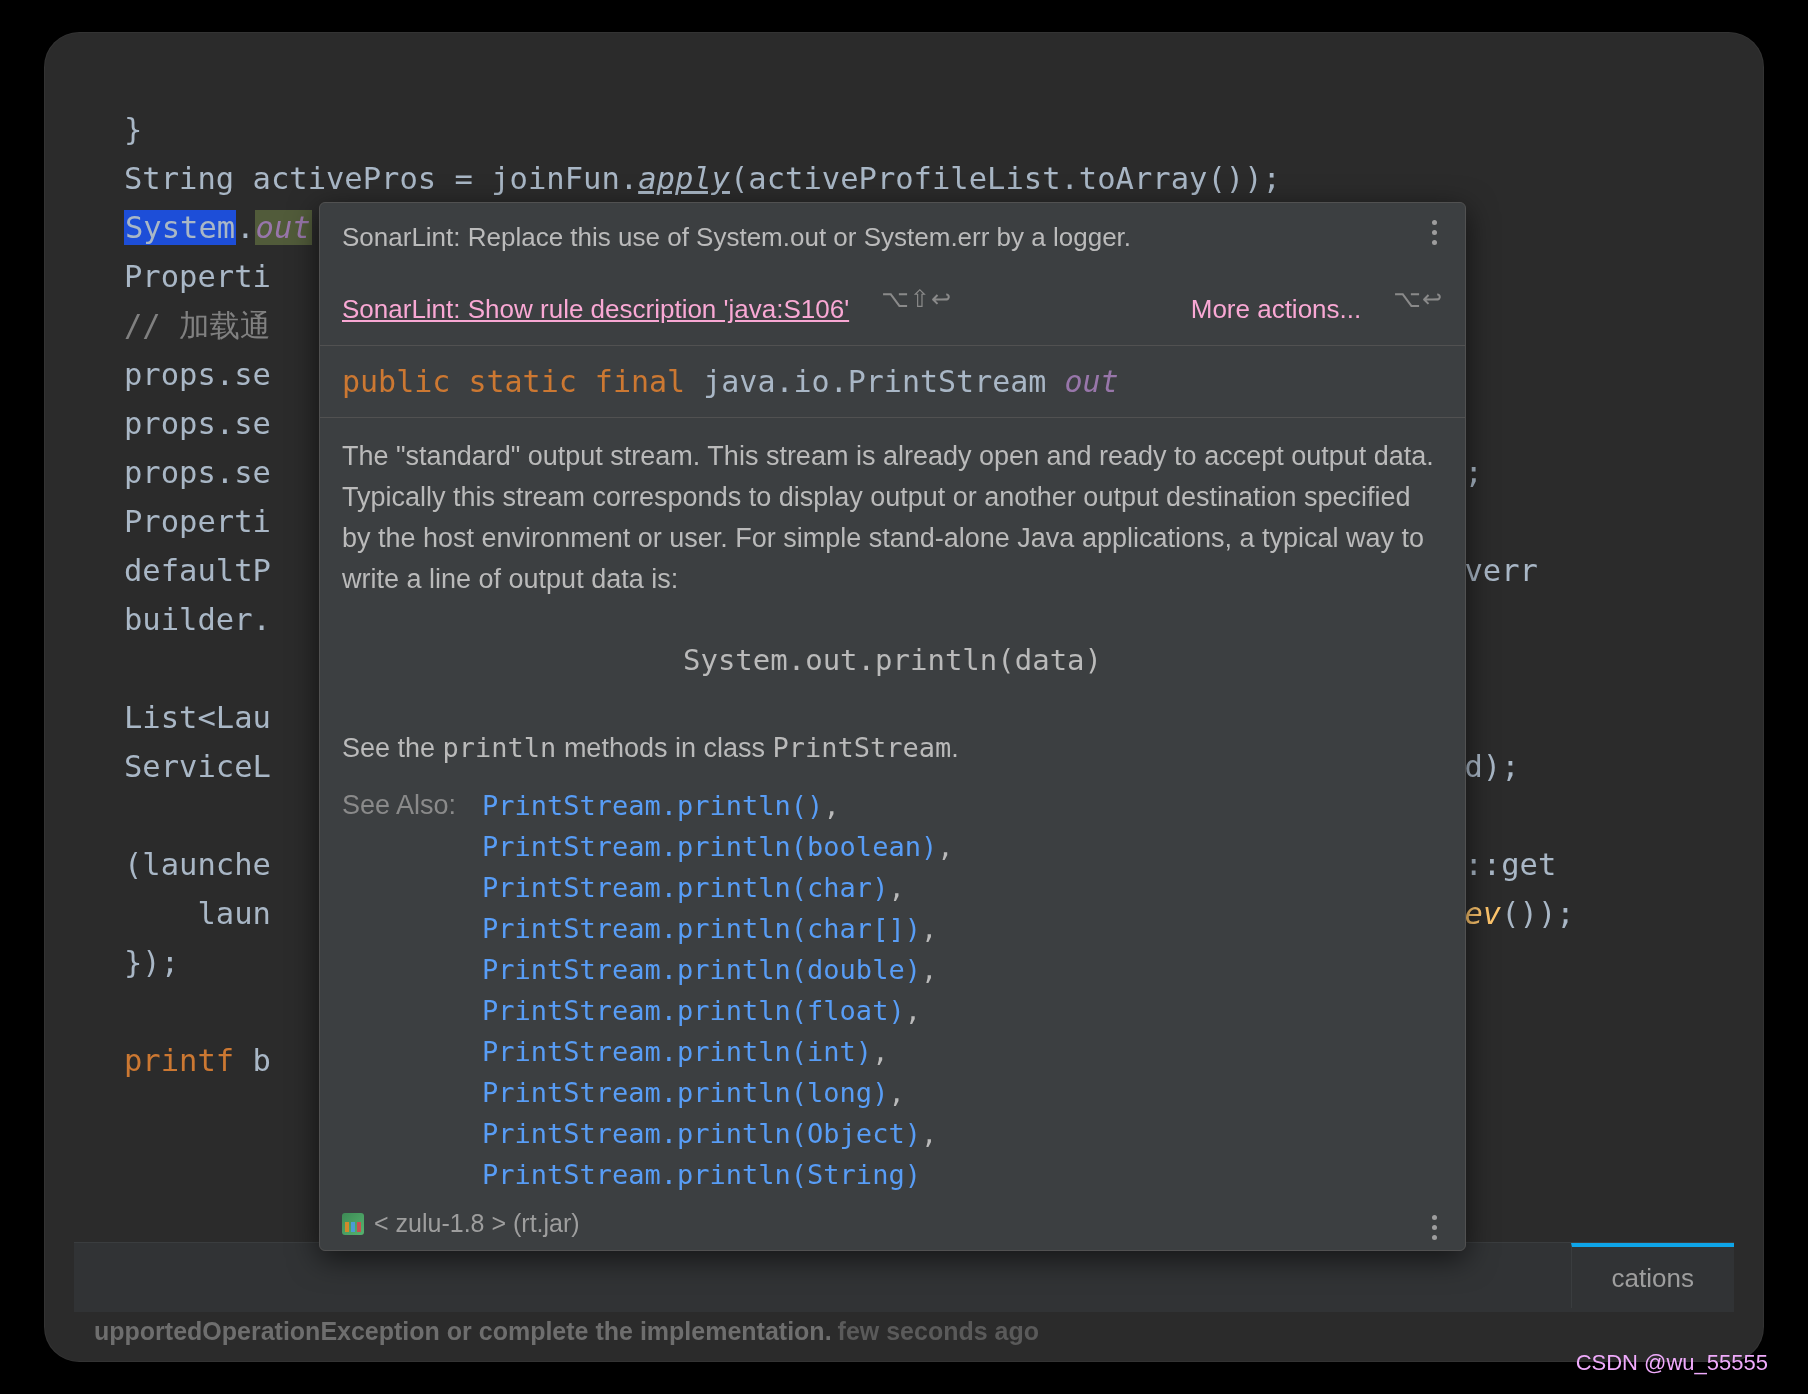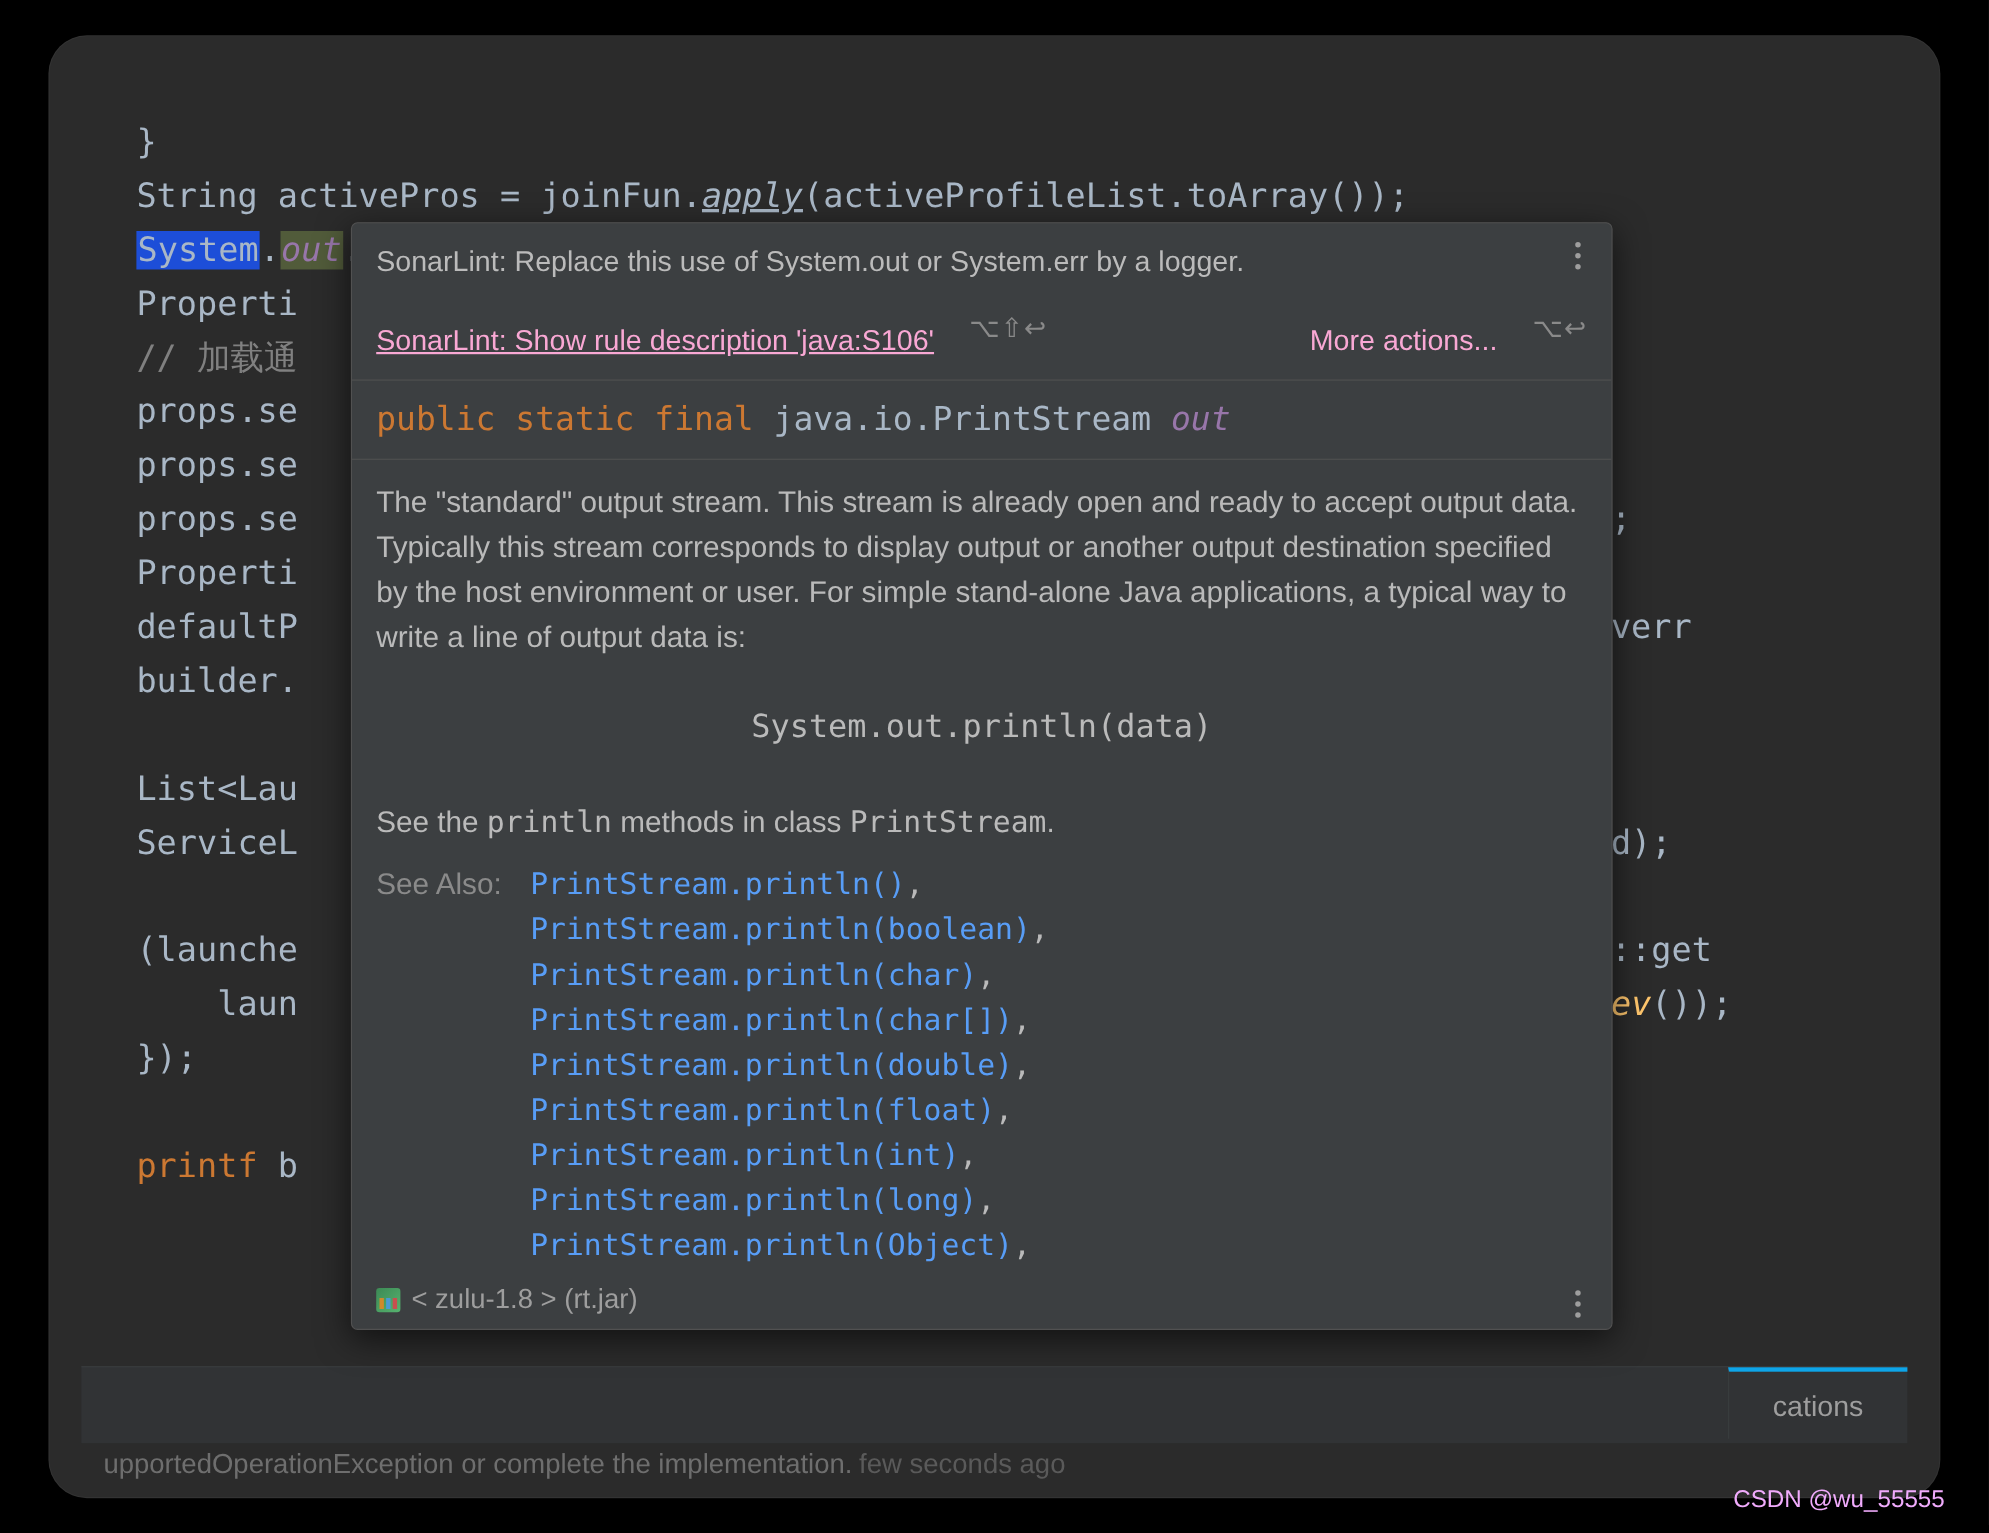--- a/index.html
+++ b/index.html
@@ -223,6 +223,7 @@
           <a>PrintStream.println(int)</a>,<br>
           <a>PrintStream.println(long)</a>,<br>
           <a>PrintStream.println(Object)</a>,<br>
+          <a>PrintStream.println(String)</a>
         </div>
       </div>
     </div>

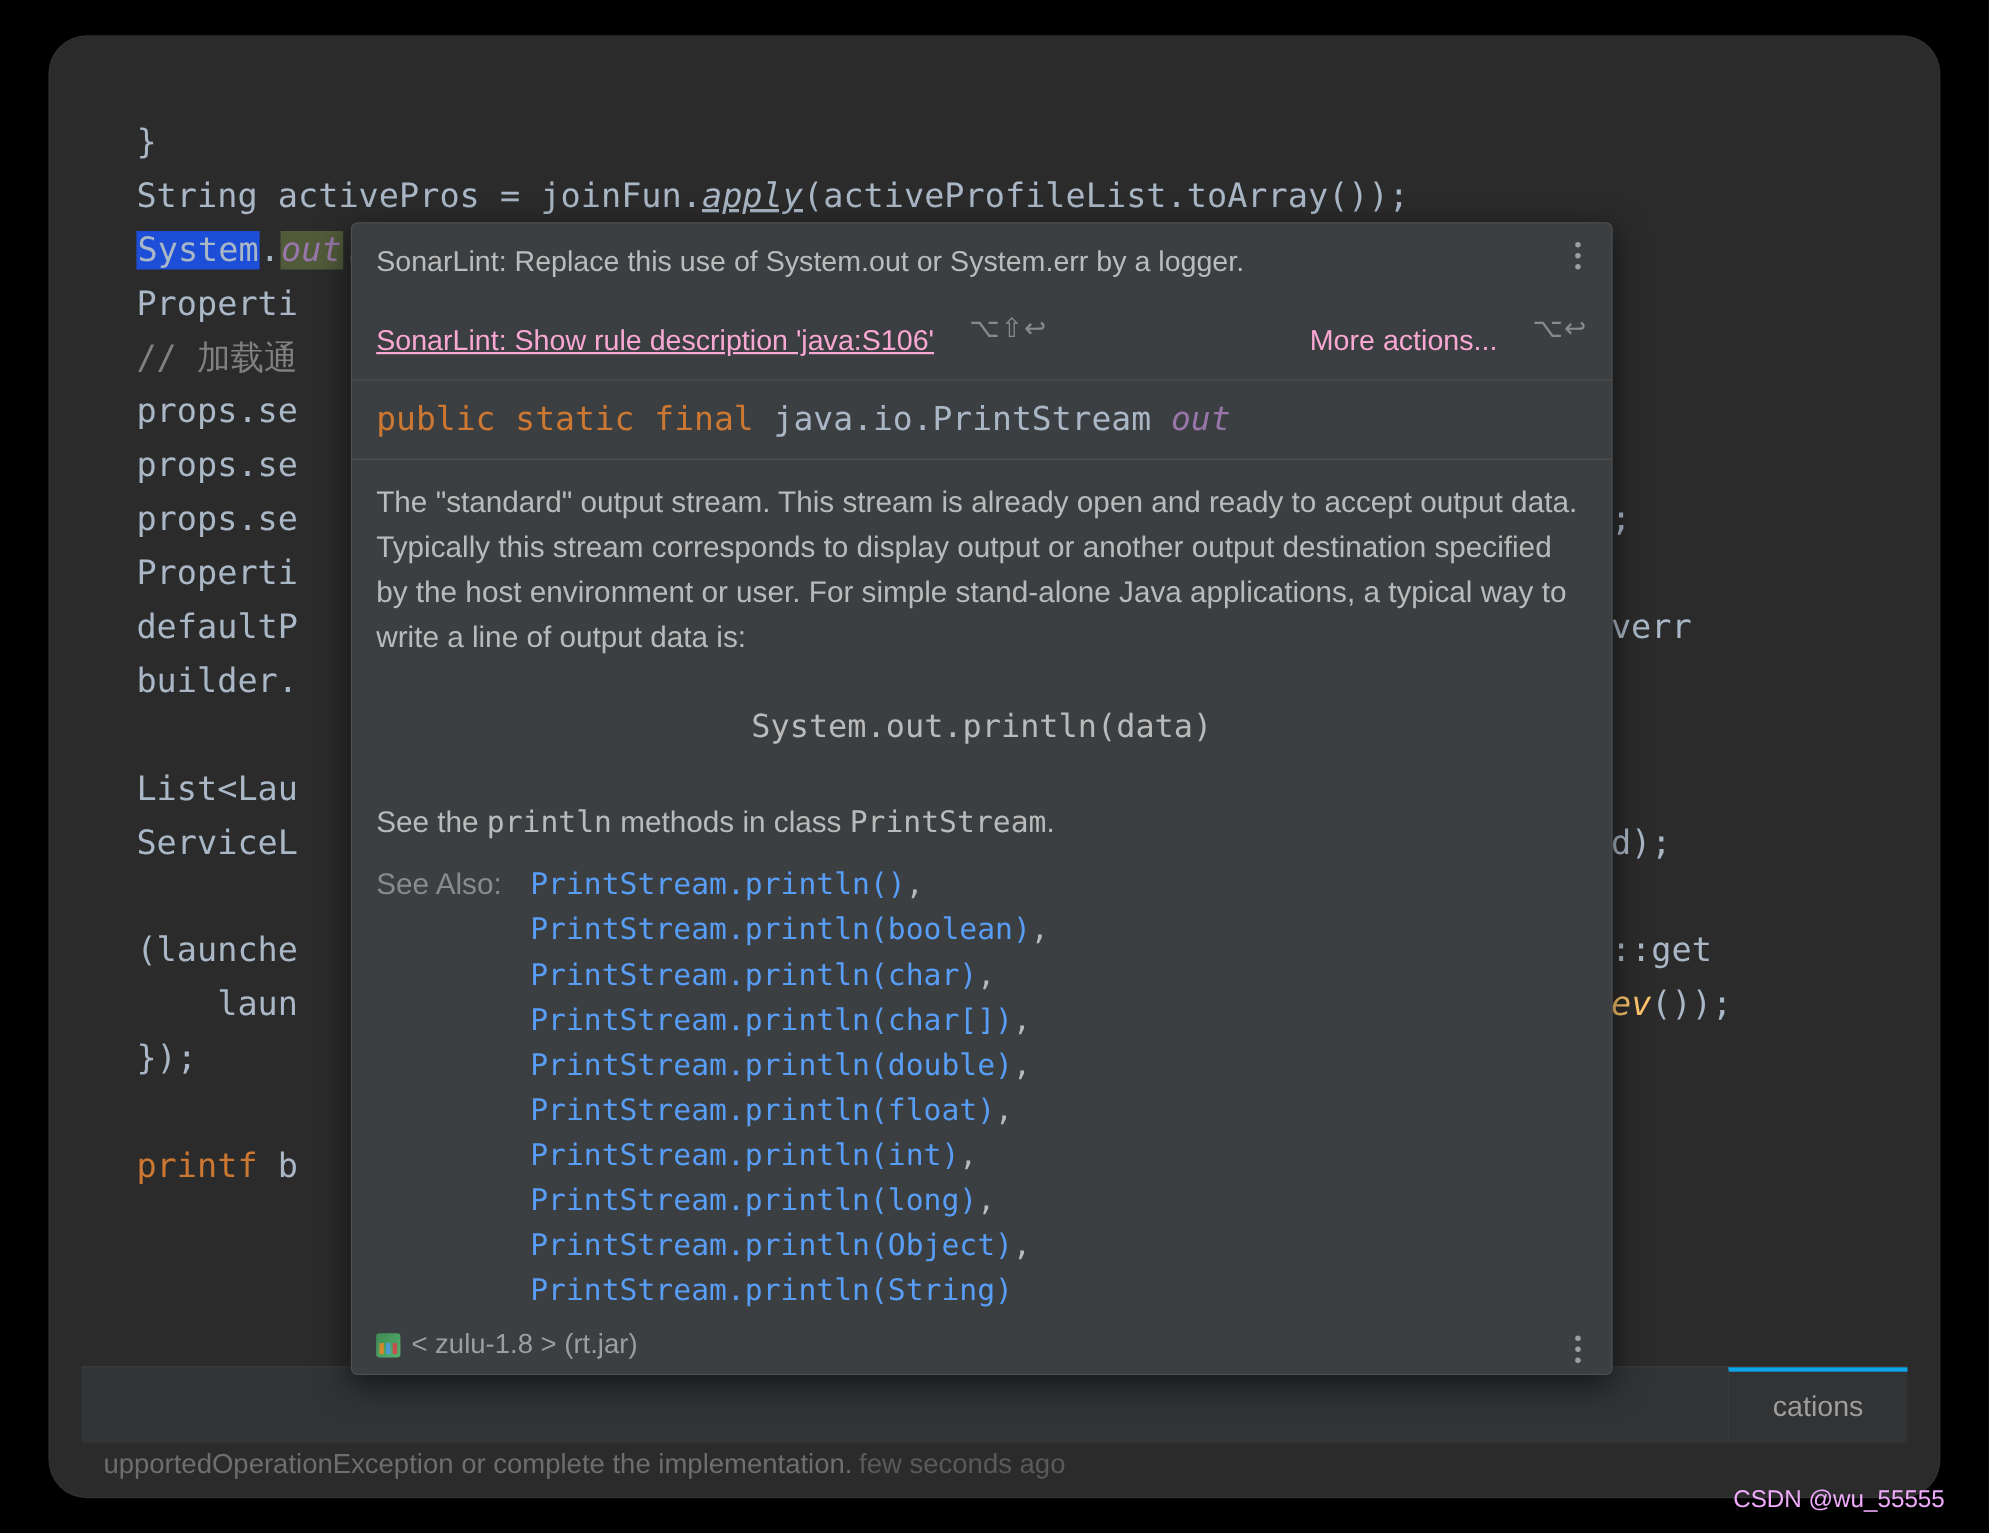--- a/index.html
+++ b/index.html
@@ -152,6 +152,7 @@
     left: 20px; bottom: -34px;
     font-size: 25px; color: #6e6e6e;
     font-family: -apple-system, sans-serif;
+    font-weight: bold;
   }
   .statusbar .err .time { color: #5a5a5a; margin-left: 6px; }
 

